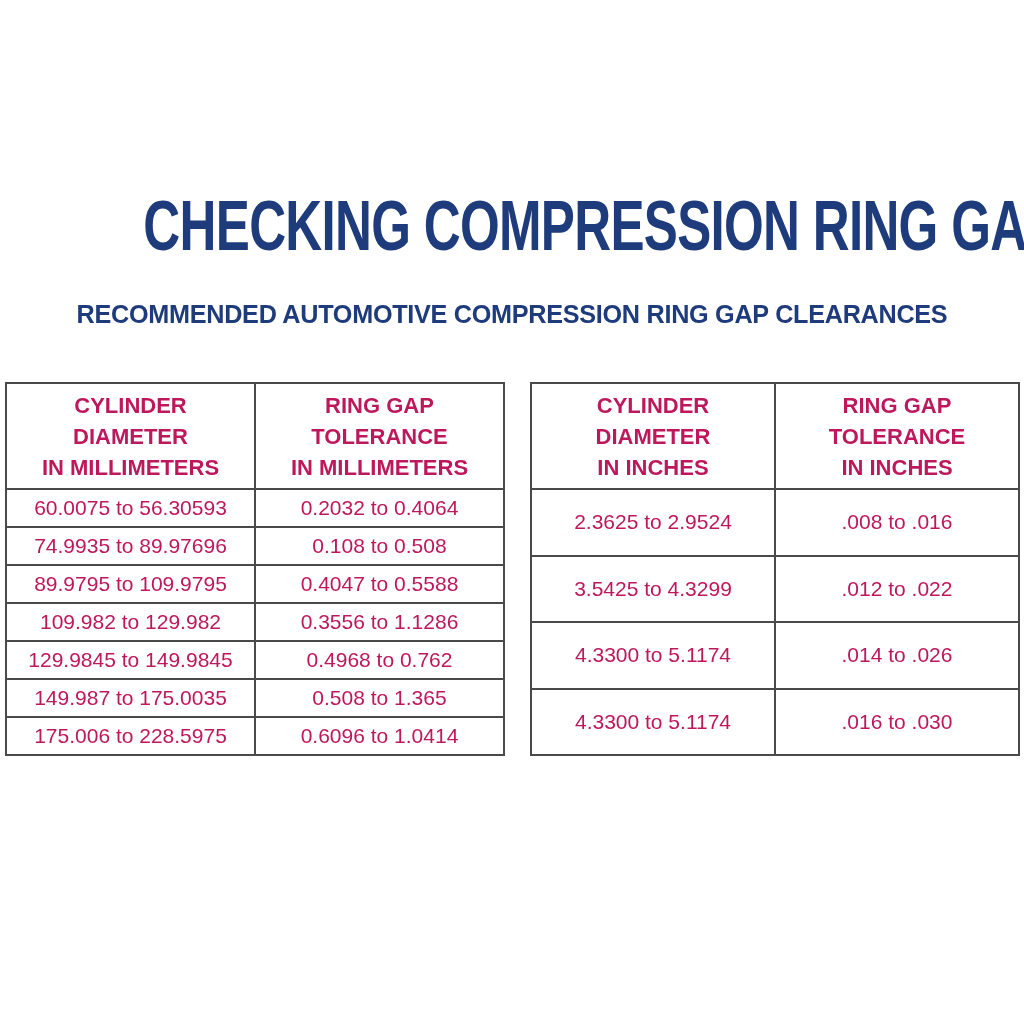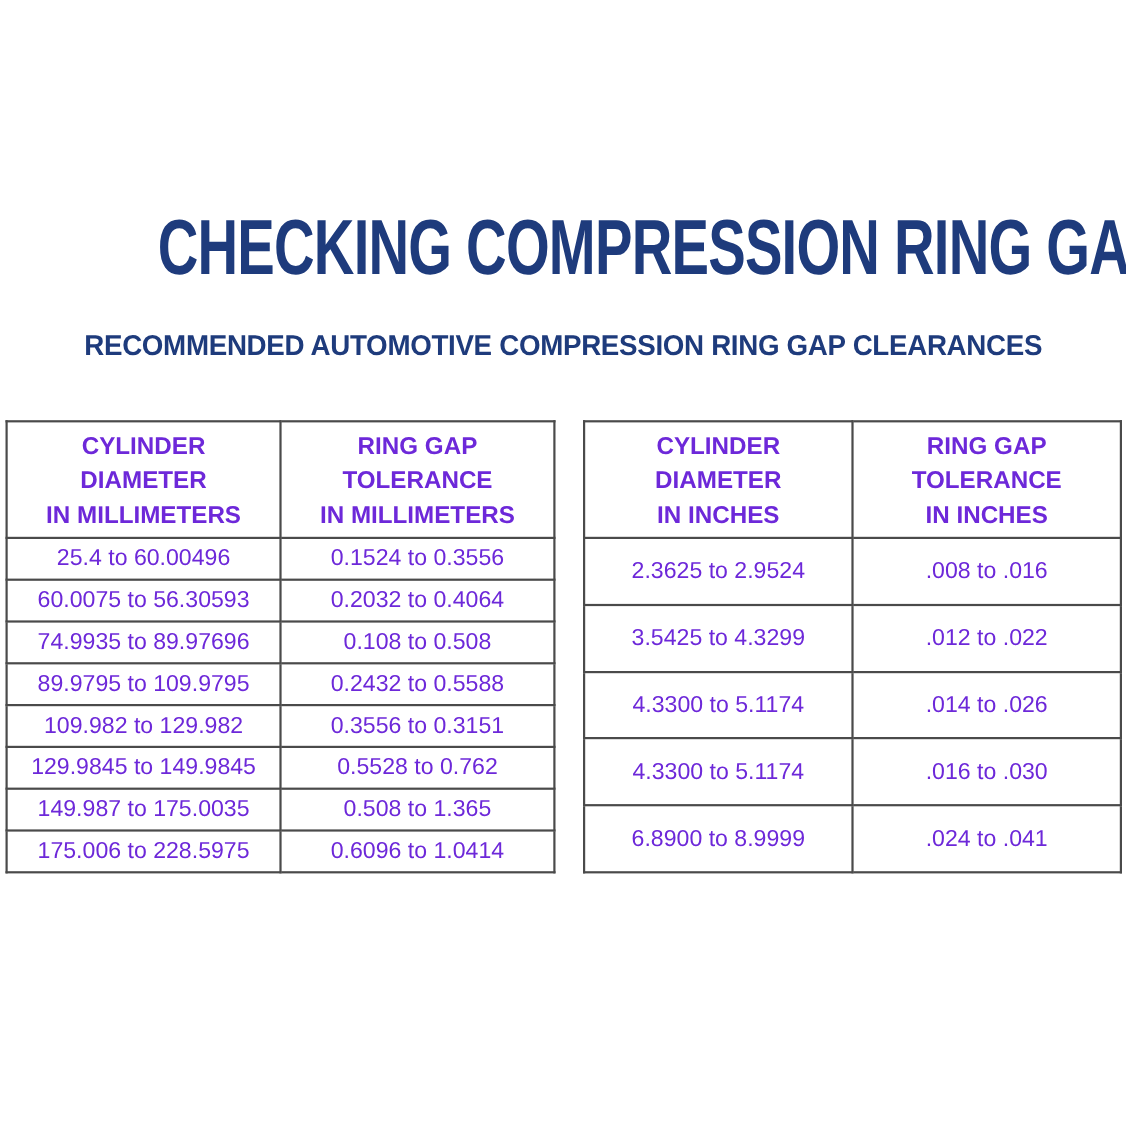--- a/index.html
+++ b/index.html
@@ -67,7 +67,7 @@
     border: 2px solid #4a4a4a;
     text-align: center;
     vertical-align: middle;
-    color: #6d28d9;
+    color: #be185d;
     padding: 0;
     margin-left: 12px;
   }

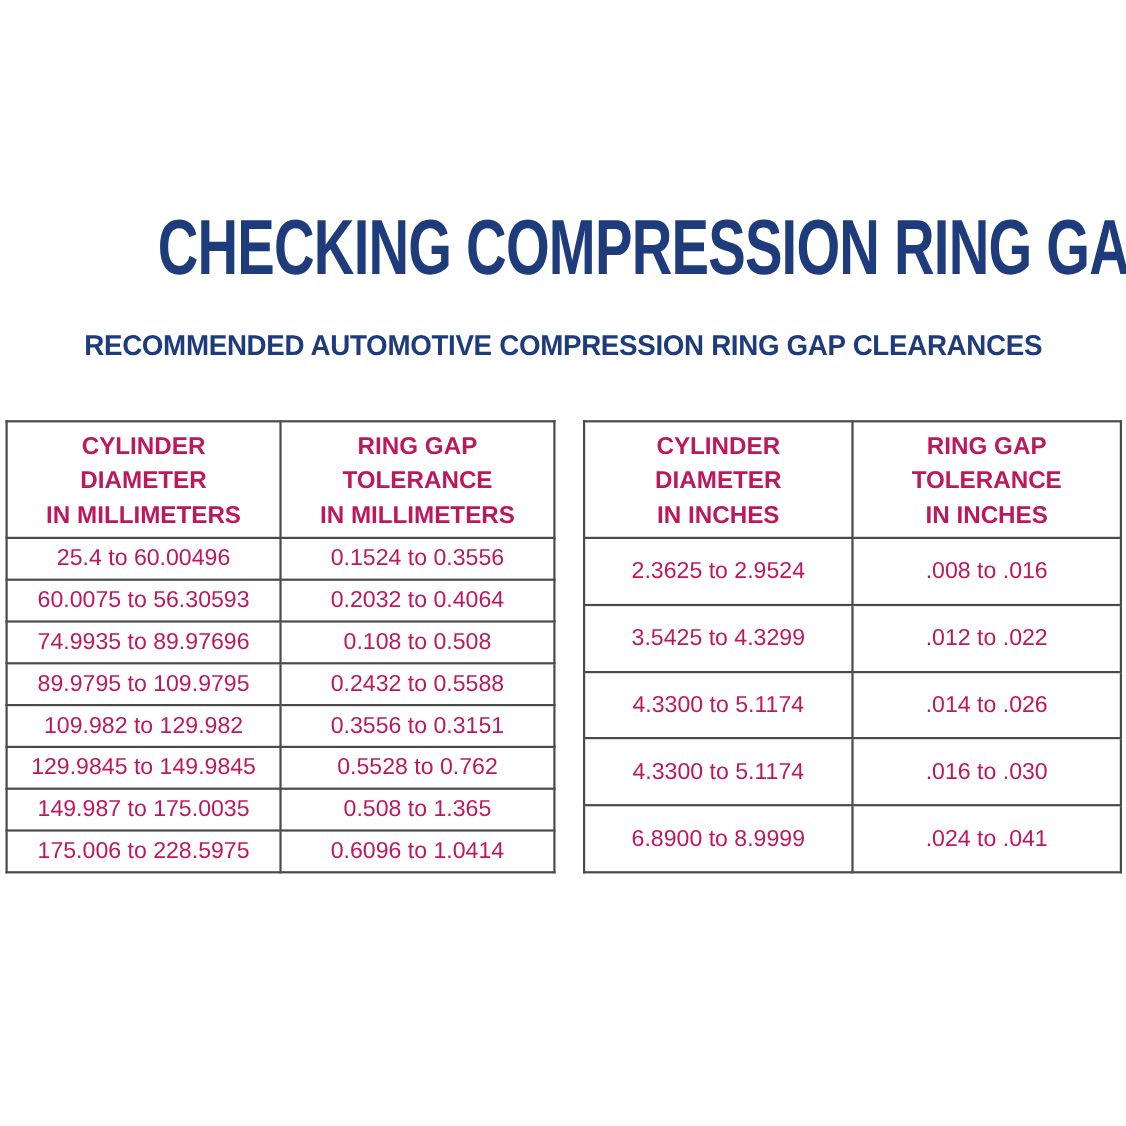--- a/index.html
+++ b/index.html
@@ -112,10 +112,6 @@
       </thead>
       <tbody>
         <tr>
-          <td>25.4 to 60.00496</td>
-          <td>0.1524 to 0.3556</td>
-        </tr>
-        <tr>
           <td>60.0075 to 56.30593</td>
           <td>0.2032 to 0.4064</td>
         </tr>

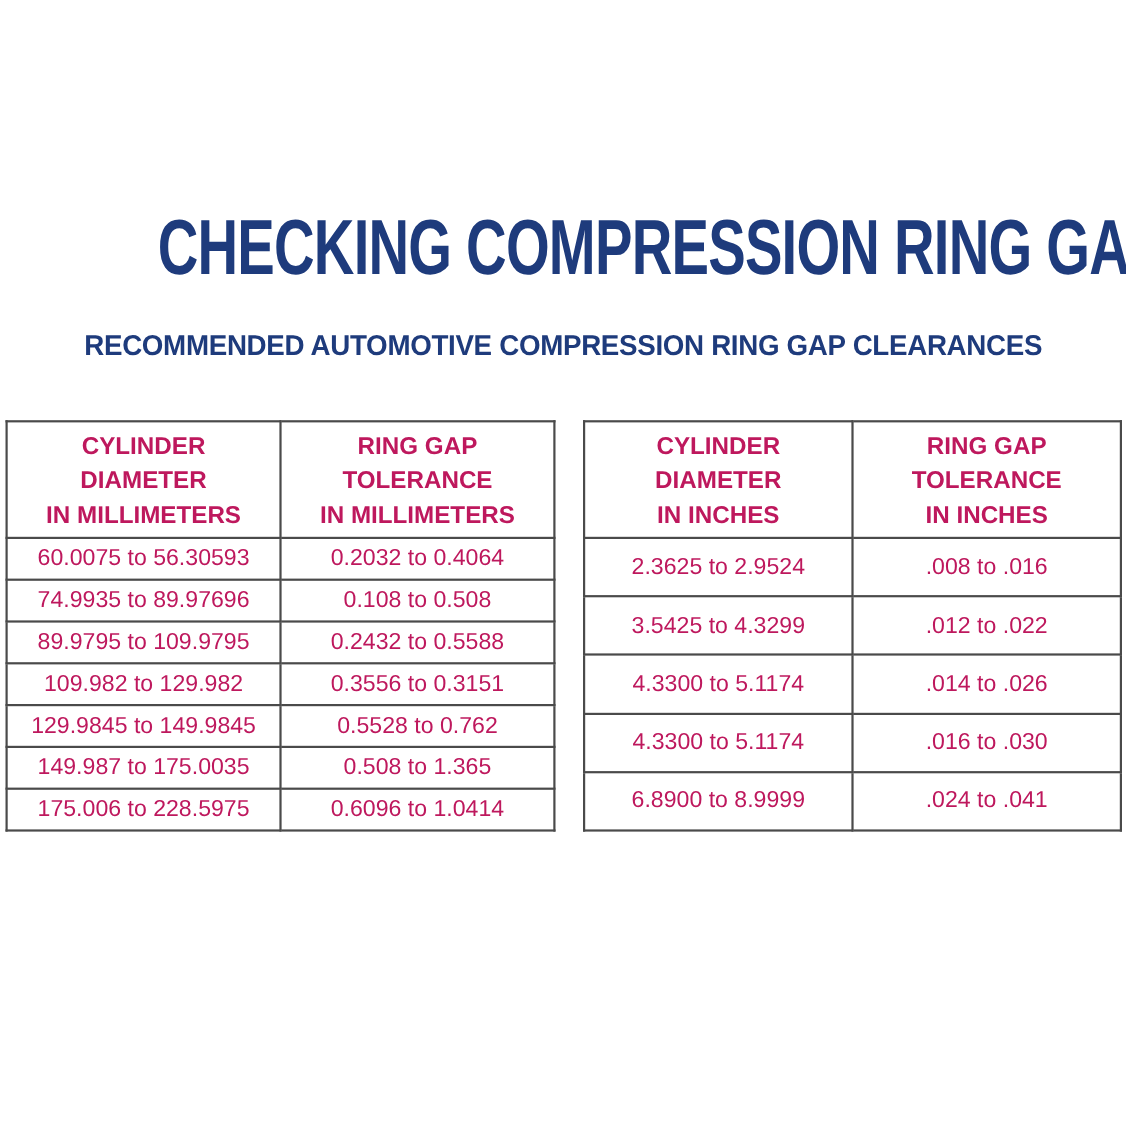--- a/index.html
+++ b/index.html
@@ -121,7 +121,7 @@
         </tr>
         <tr>
           <td>89.9795 to 109.9795</td>
-          <td>0.2432 to 0.5588</td>
+          <td>0.4047 to 0.5588</td>
         </tr>
         <tr>
           <td>109.982 to 129.982</td>

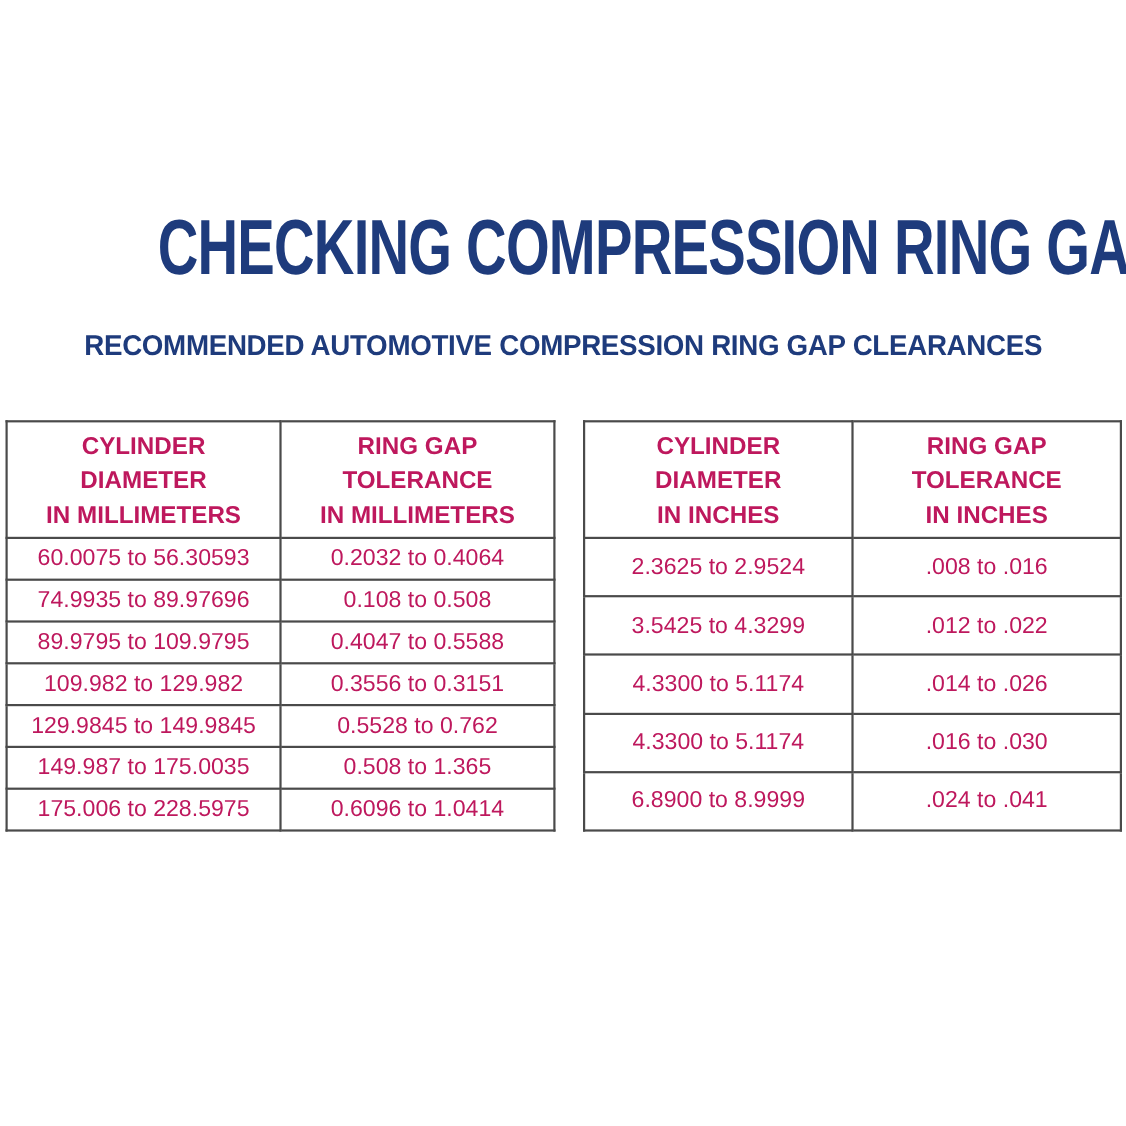--- a/index.html
+++ b/index.html
@@ -125,7 +125,7 @@
         </tr>
         <tr>
           <td>109.982 to 129.982</td>
-          <td>0.3556 to 0.3151</td>
+          <td>0.3556 to 1.1286</td>
         </tr>
         <tr>
           <td>129.9845 to 149.9845</td>

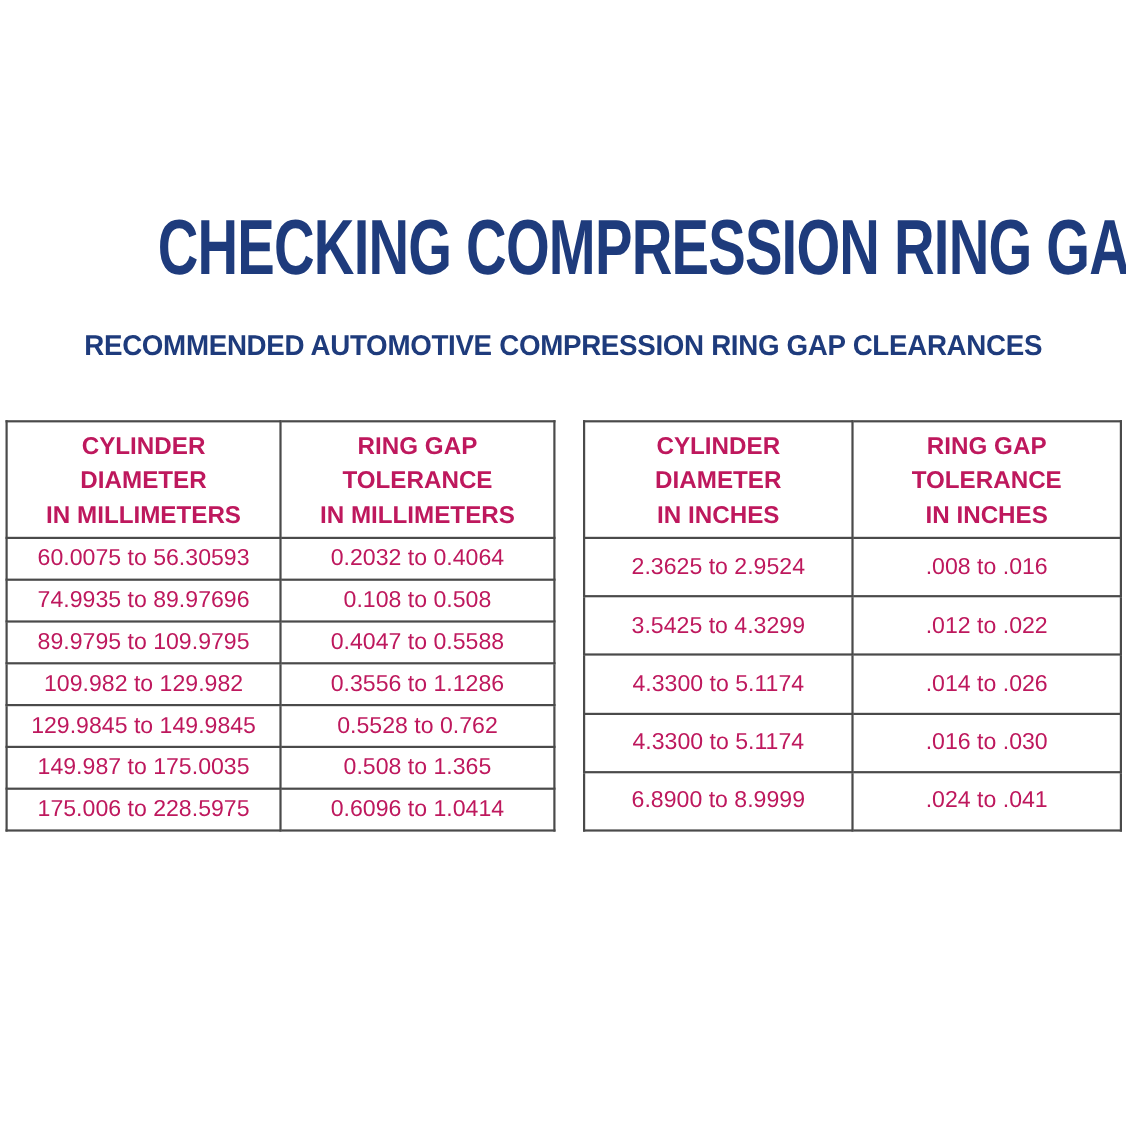--- a/index.html
+++ b/index.html
@@ -129,7 +129,7 @@
         </tr>
         <tr>
           <td>129.9845 to 149.9845</td>
-          <td>0.5528 to 0.762</td>
+          <td>0.4968 to 0.762</td>
         </tr>
         <tr>
           <td>149.987 to 175.0035</td>

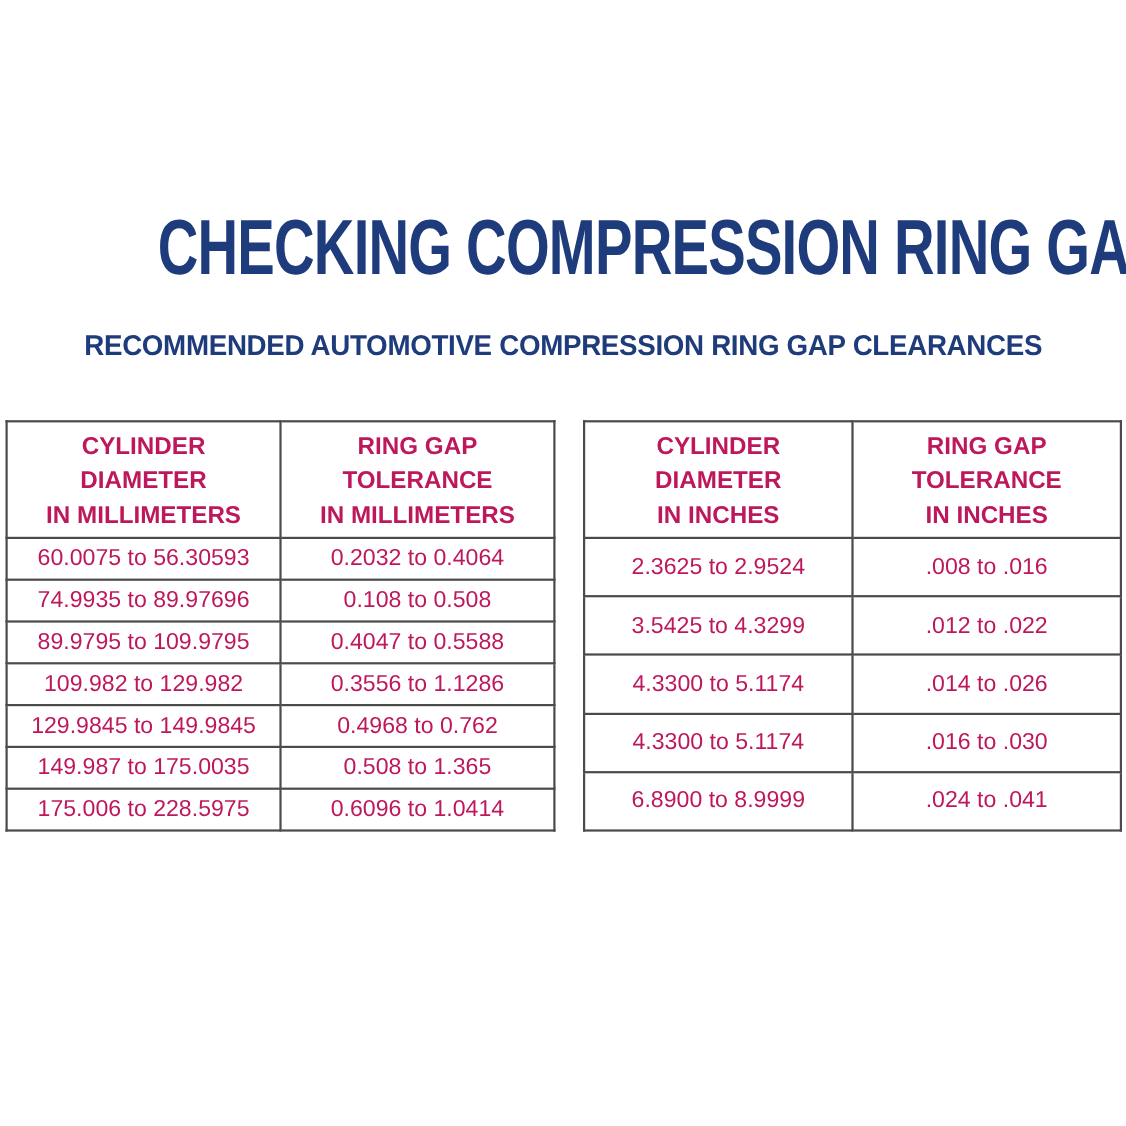--- a/index.html
+++ b/index.html
@@ -170,10 +170,6 @@
           <td>4.3300 to 5.1174</td>
           <td>.016 to .030</td>
         </tr>
-        <tr>
-          <td>6.8900 to 8.9999</td>
-          <td>.024 to .041</td>
-        </tr>
       </tbody>
     </table>
 

